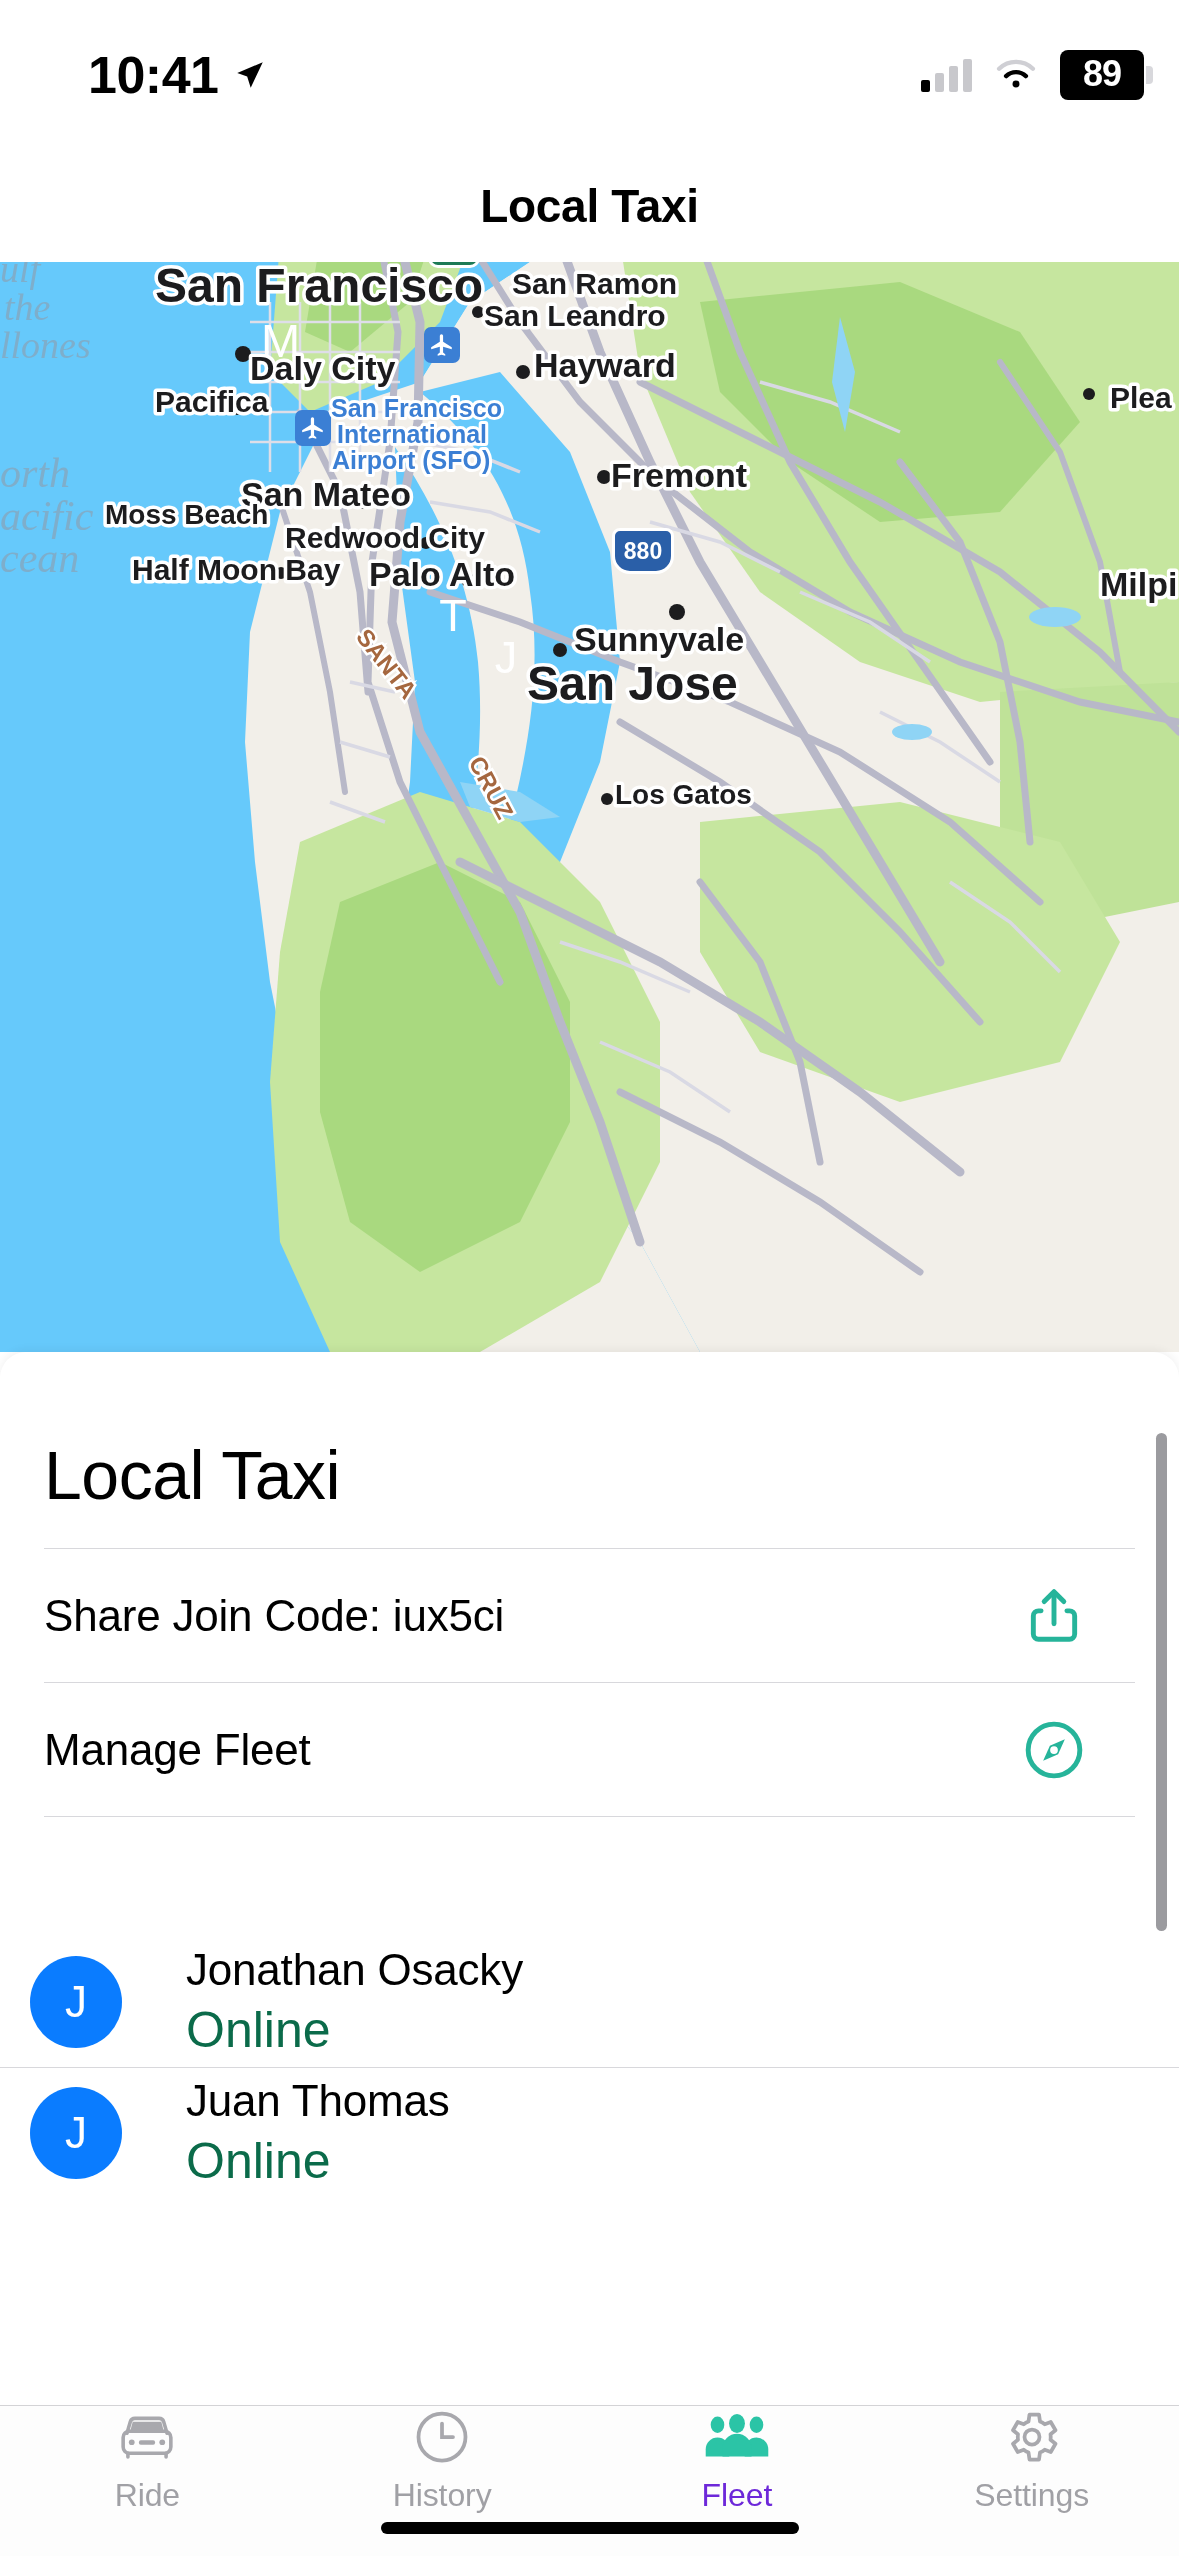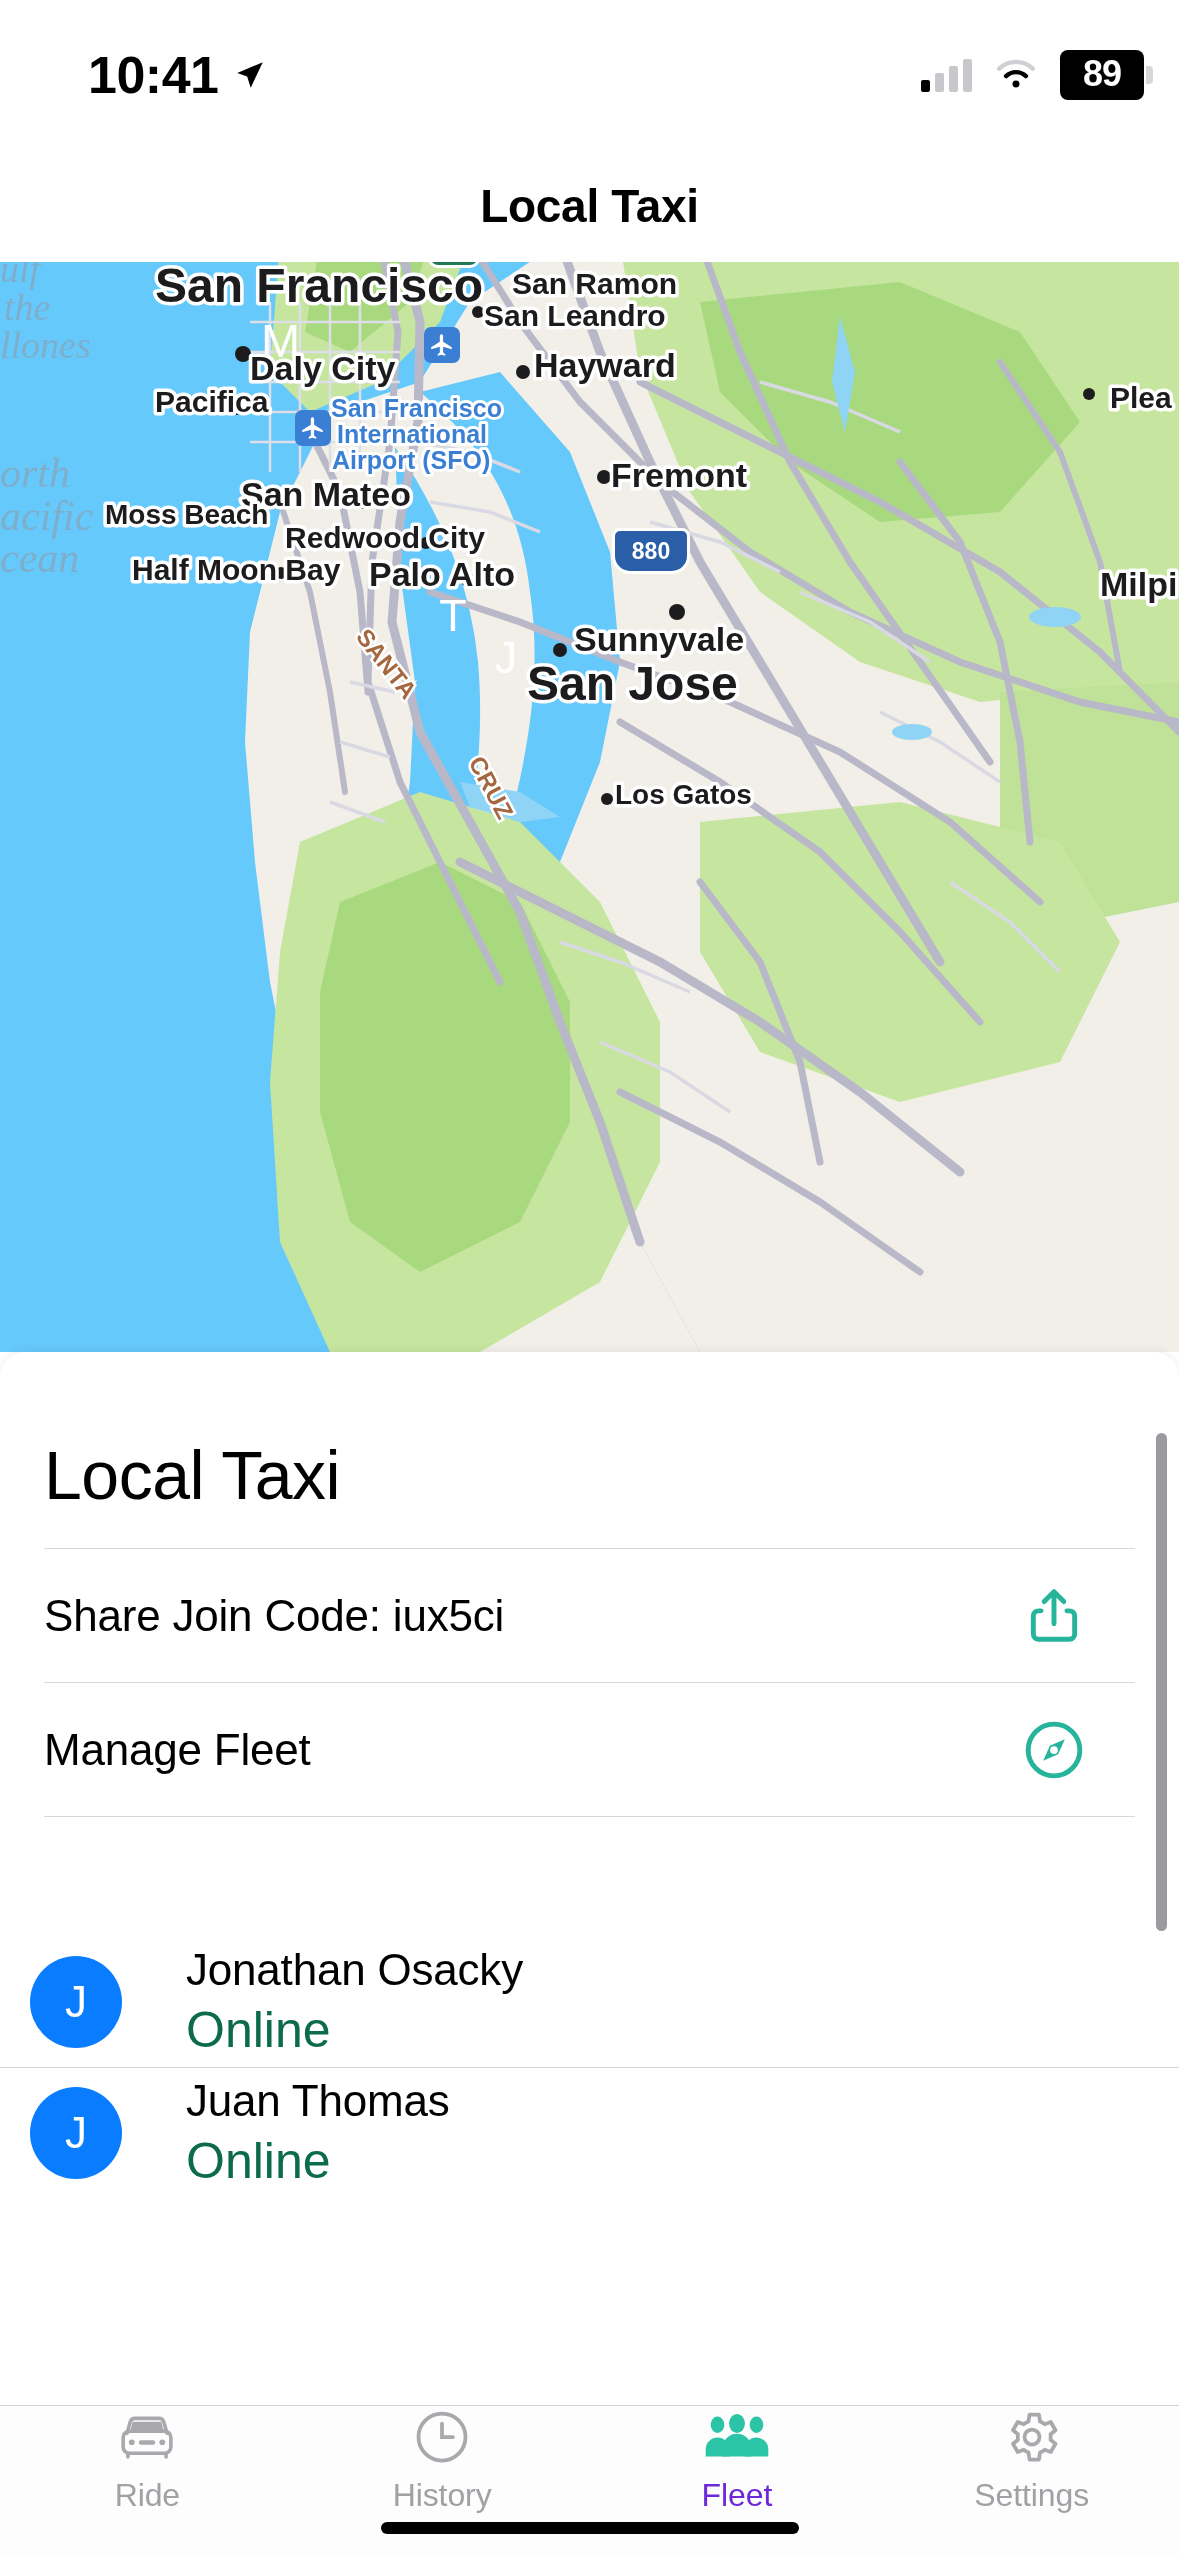--- a/index.html
+++ b/index.html
@@ -275,7 +275,7 @@
   <div style="position:absolute; left:428px; top:-36px; width:52px; height:42px; background:#1d7a55; border-radius:10px; display:flex; align-items:center; justify-content:center; border:3px solid #fff;">
     <span style="color:#fff; font-size:26px; font-weight:700;">13</span>
   </div>
-  <div style="position:absolute; left:612px; top:266px; width:78px; height:46px; background:#2a5fa8; border-radius:8px 8px 18px 18px; display:flex; align-items:center; justify-content:center; border:3px solid #fff;">
+  <div style="position:absolute; left:612px; top:266px; width:62px; height:46px; background:#2a5fa8; border-radius:8px 8px 18px 18px; display:flex; align-items:center; justify-content:center; border:3px solid #fff;">
     <span style="color:#fff; font-size:23px; font-weight:700;">880</span>
   </div>
 

